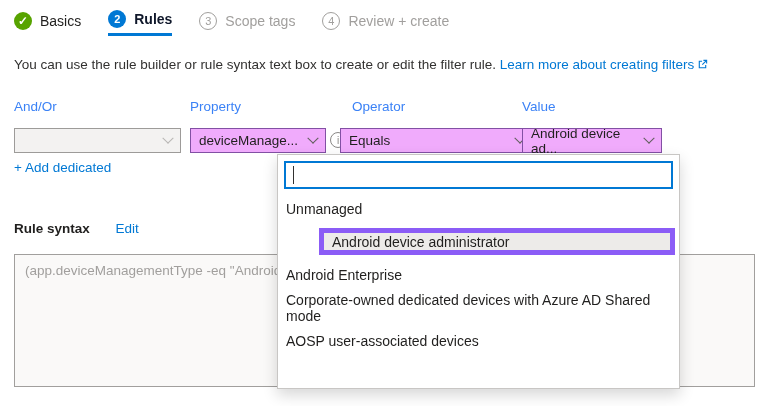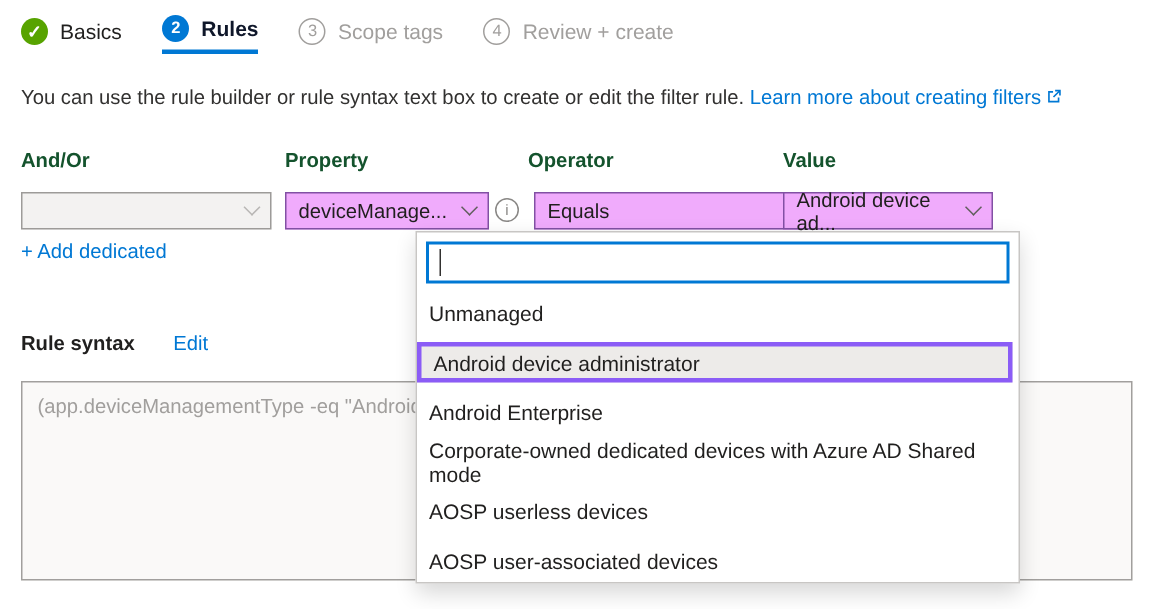--- a/index.html
+++ b/index.html
@@ -25,7 +25,7 @@
   .ext-icon { display:inline-block; vertical-align:-1px; margin-left:3px; }
 
   
-  .col-header { position:absolute; top:99px; font-size:13.5px; font-weight:700; color:#14532d; }
+  .col-header { position:absolute; top:99px; font-size:13.5px; font-weight:400; color:#3b82f6; }
   .combo { position:absolute; top:128px; height:25px; border:1px solid #8250a4; background:#f0abfc;
            display:flex; align-items:center; justify-content:space-between;
            padding:0 8px; font-size:13.5px; cursor:pointer; }

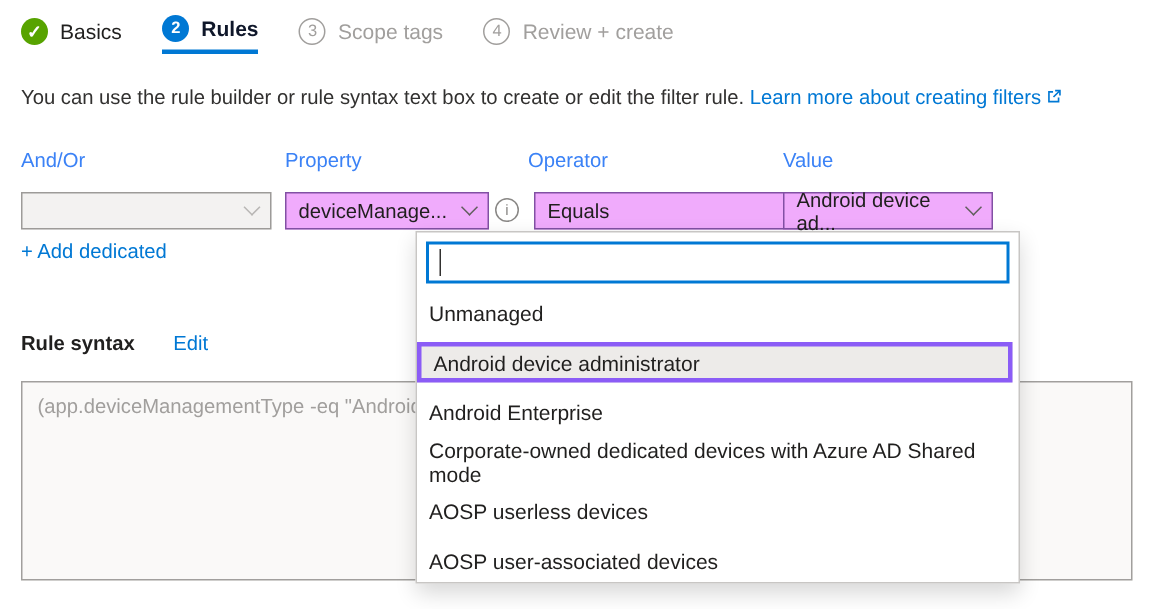--- a/index.html
+++ b/index.html
@@ -102,7 +102,7 @@
   <span class="chevron"></span>
 </div>
 <div class="info-icon">i</div>
-<div class="combo" style="left:356px; width:193px">
+<div class="combo" style="left:340px; width:193px">
   <span>Equals</span>
   <span class="chevron"></span>
 </div>

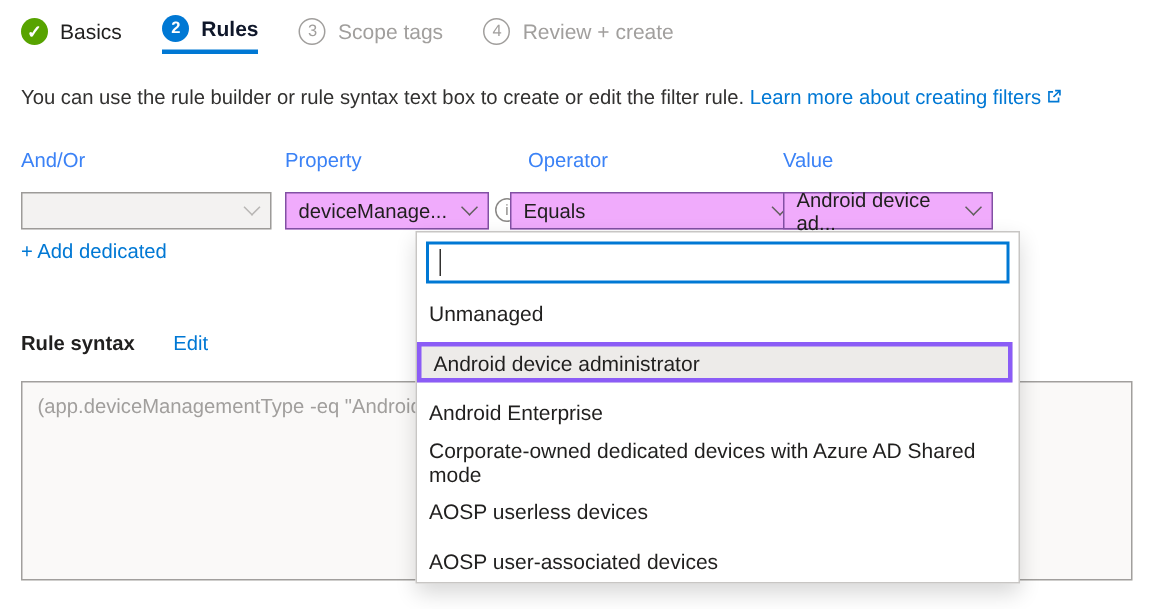--- a/index.html
+++ b/index.html
@@ -55,7 +55,7 @@
   .options { position:absolute; top:40px; left:0; right:4px; }
   .option { height:27px; margin-bottom:6px; display:flex; align-items:center;
             padding-left:8px; font-size:14px; color:#201f1e; cursor:pointer; }
-  .option.selected { background:#edebe9; border:3px solid #8b5cf6; }
+  .option.selected { background:#edebe9; border:5px solid #8b5cf6;margin-left:41px; }
 </style>
 </head>
 <body>

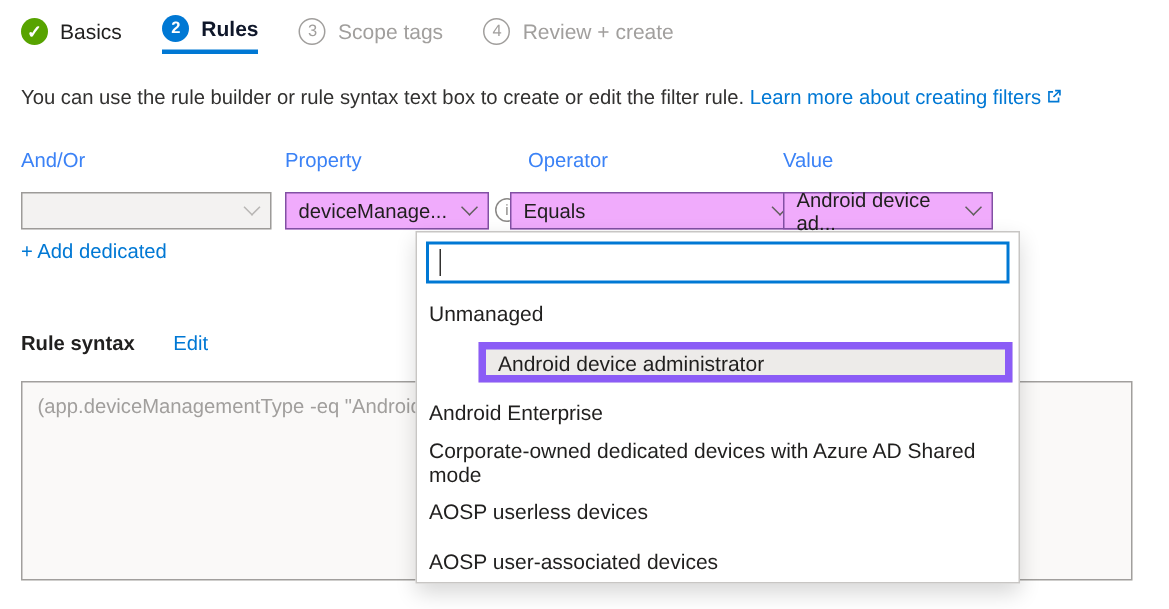--- a/index.html
+++ b/index.html
@@ -127,7 +127,6 @@
     <div class="option selected">Android device administrator</div>
     <div class="option">Android Enterprise</div>
     <div class="option">Corporate-owned dedicated devices with Azure AD Shared mode</div>
-    <div class="option">AOSP userless devices</div>
     <div class="option">AOSP user-associated devices</div>
   </div>
 </div>

